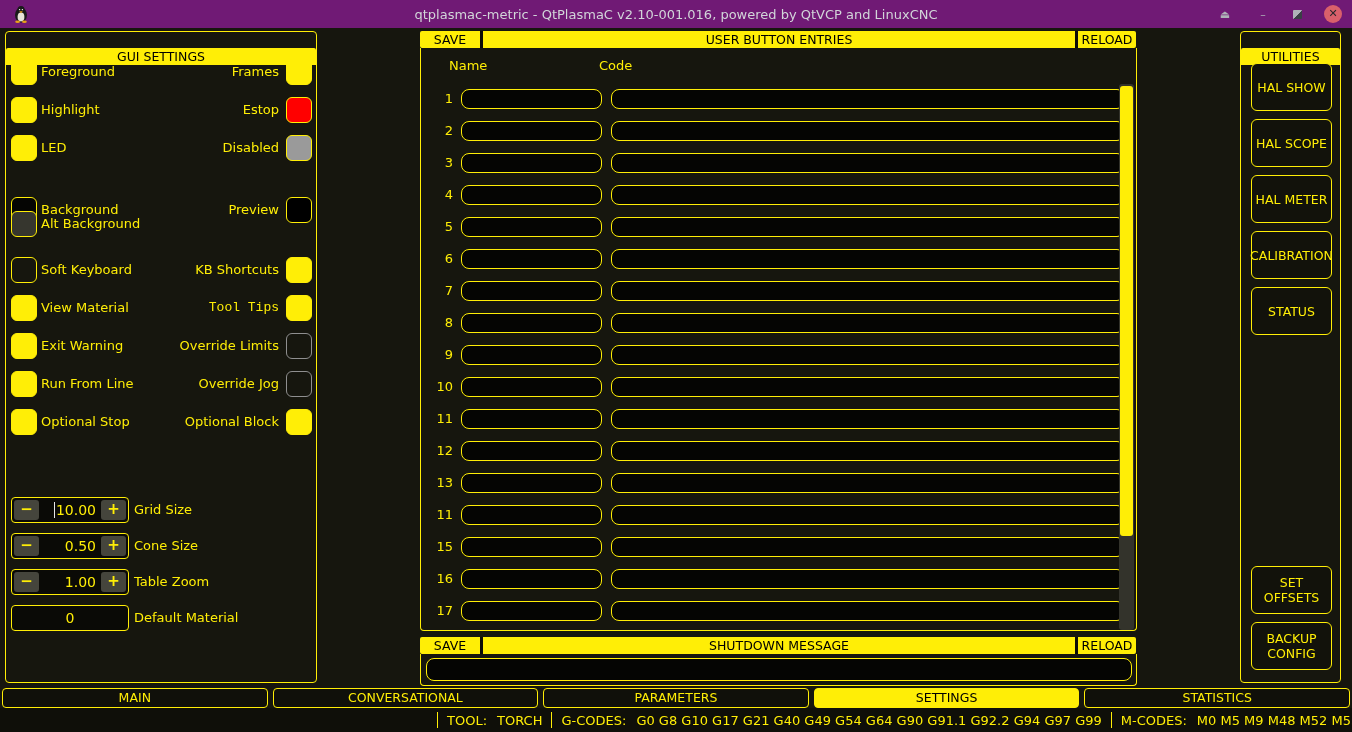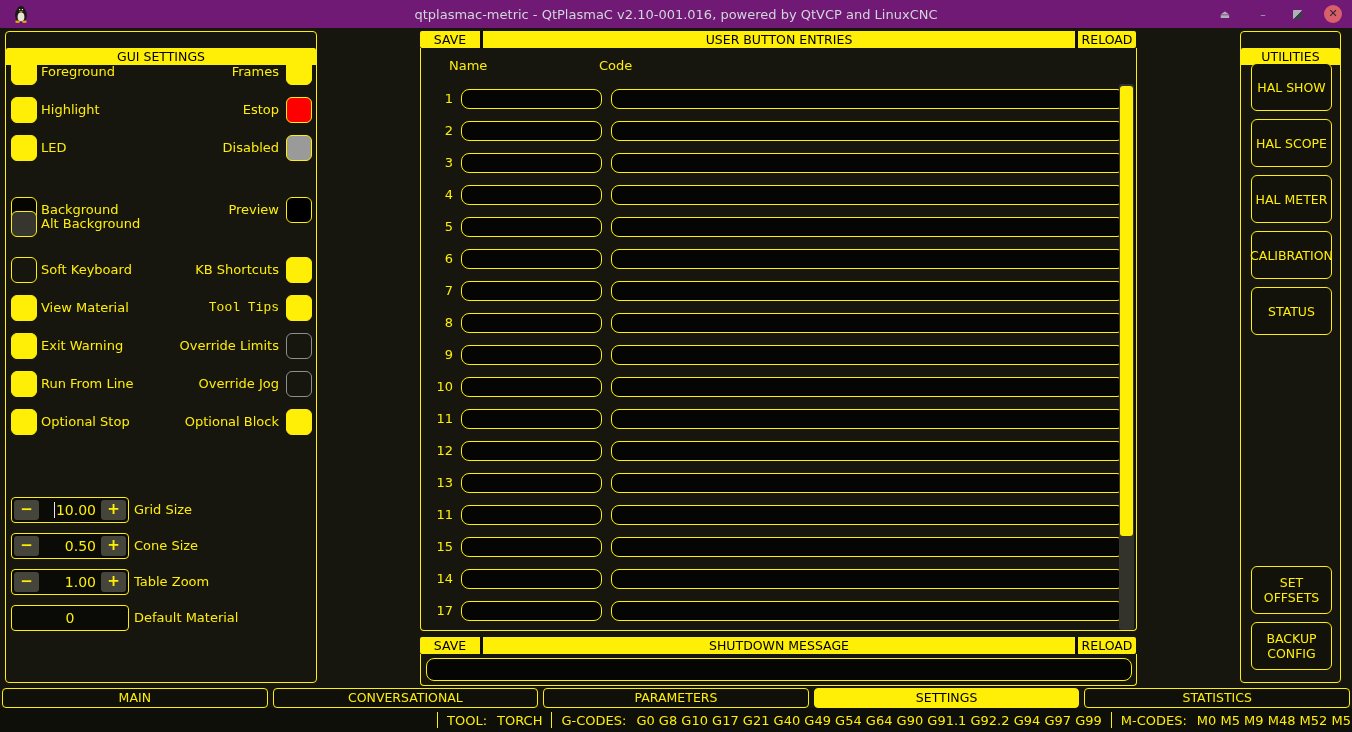--- a/index.html
+++ b/index.html
@@ -315,7 +315,7 @@
       </div>
 
       <div class="ub-row" style="left: 12px; top: 521px; width: 695px;">
-        <div class="ub-num">14</div>
+        <div class="ub-num">16</div>
         <input class="ub-input ub-name" value="" style="">
         <input class="ub-input ub-code" value="" style="">
       </div>

